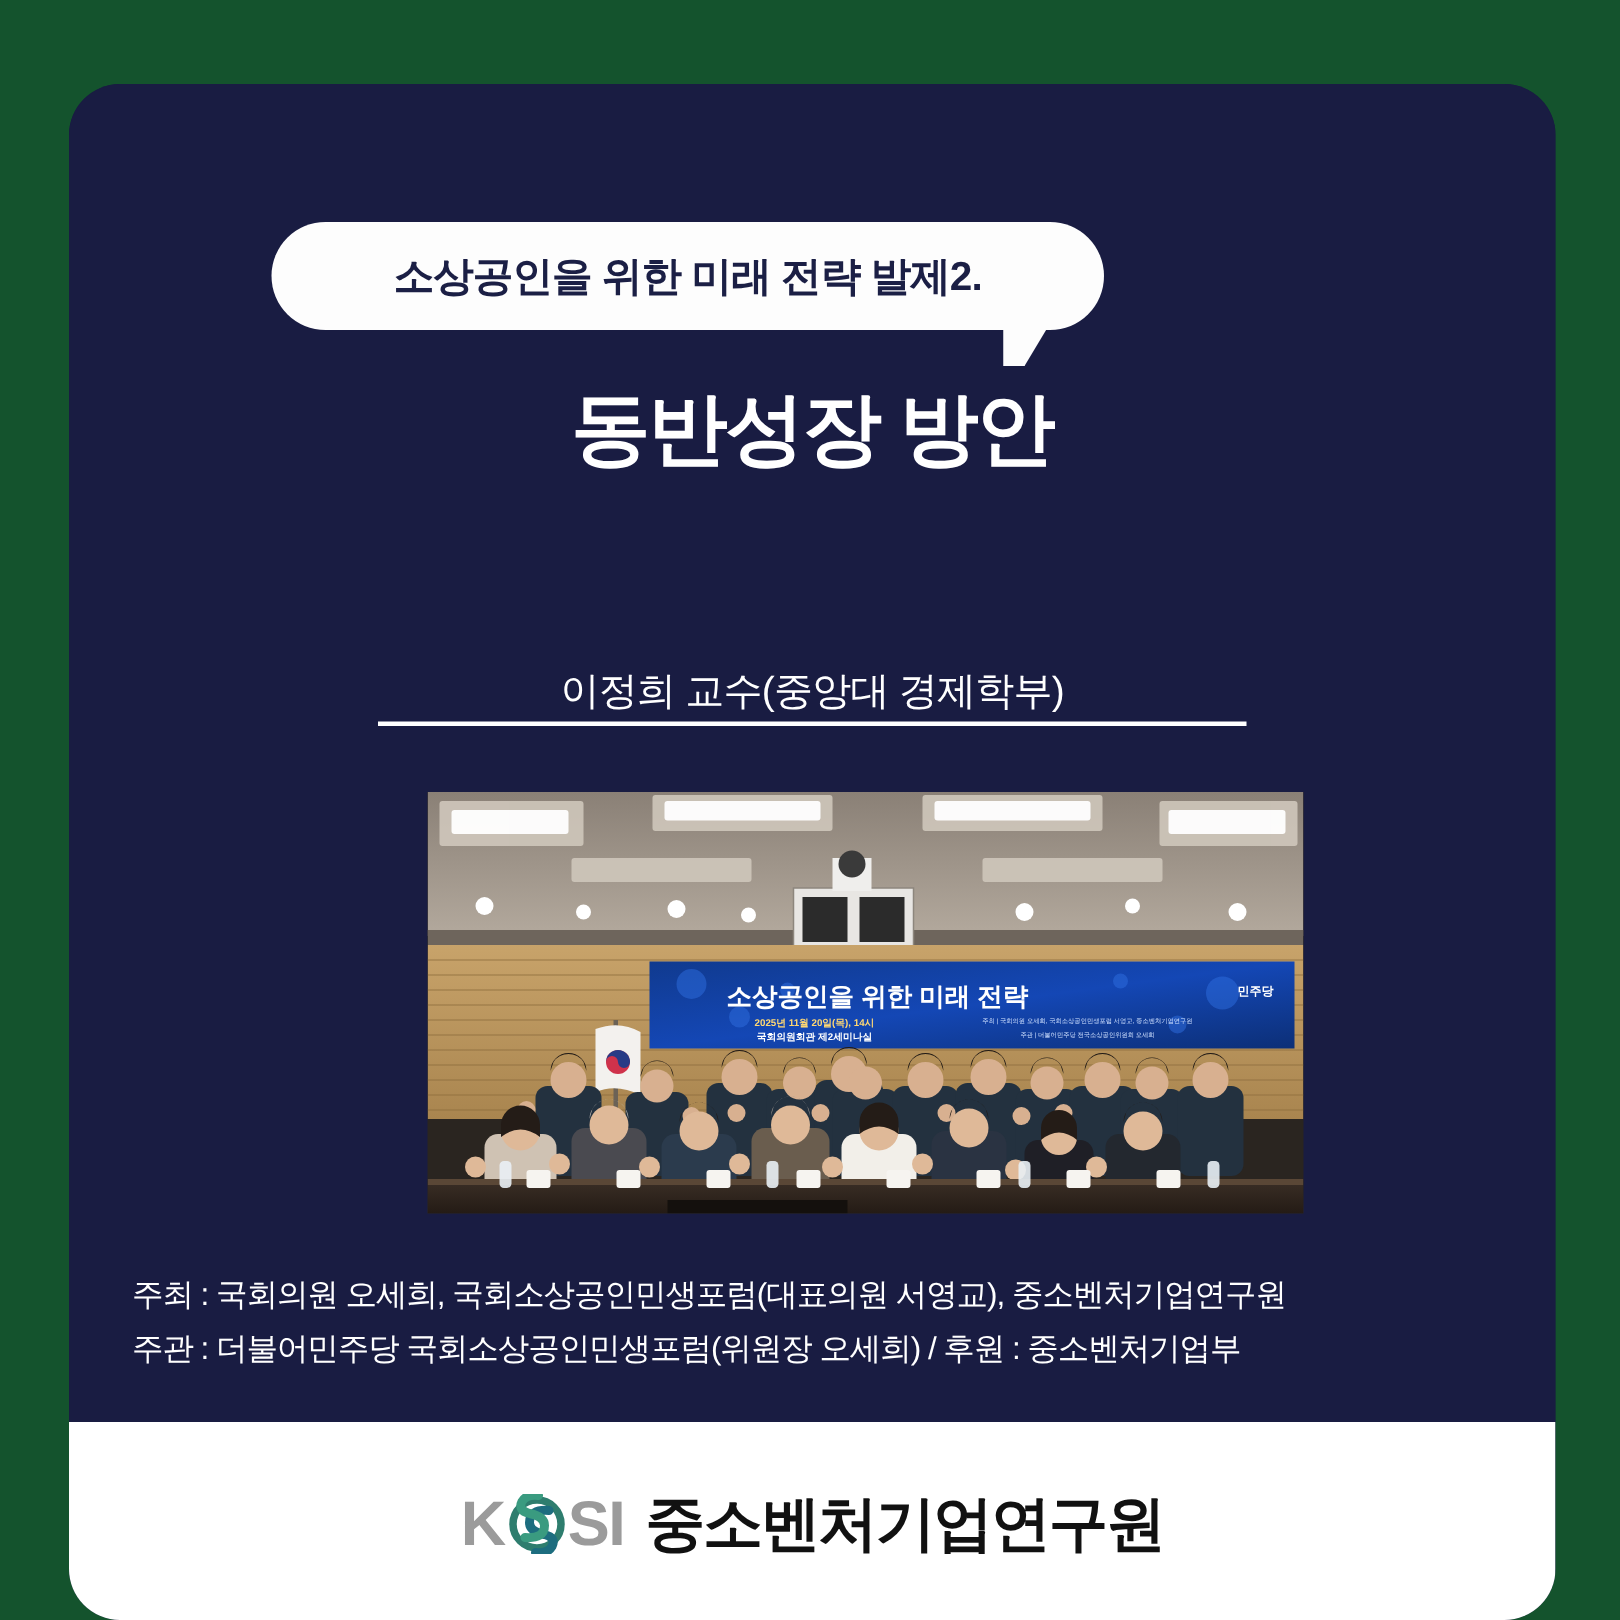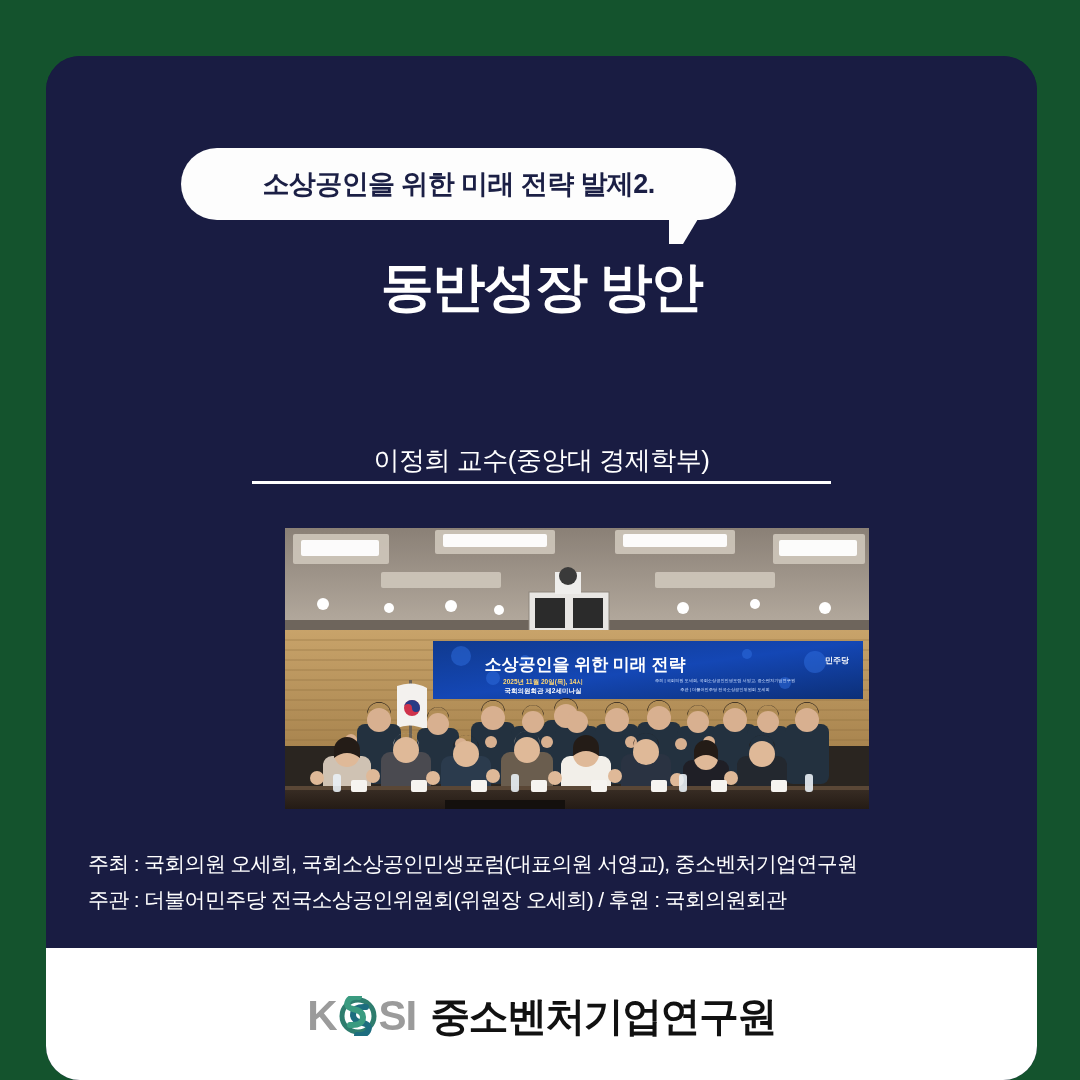--- a/index.html
+++ b/index.html
@@ -398,7 +398,7 @@
 
       <div class="credits">
         <div class="line">주최 : 국회의원 오세희, 국회소상공인민생포럼(대표의원 서영교), 중소벤처기업연구원</div>
-        <div class="line">주관 : 더불어민주당 전국소상공인위원회(위원장 오세희) / 후원 : 국회의원회관</div>
+        <div class="line">주관 : 더불어민주당 국회소상공인민생포럼(위원장 오세희) / 후원 : 중소벤처기업부</div>
       </div>
 
     </div>

